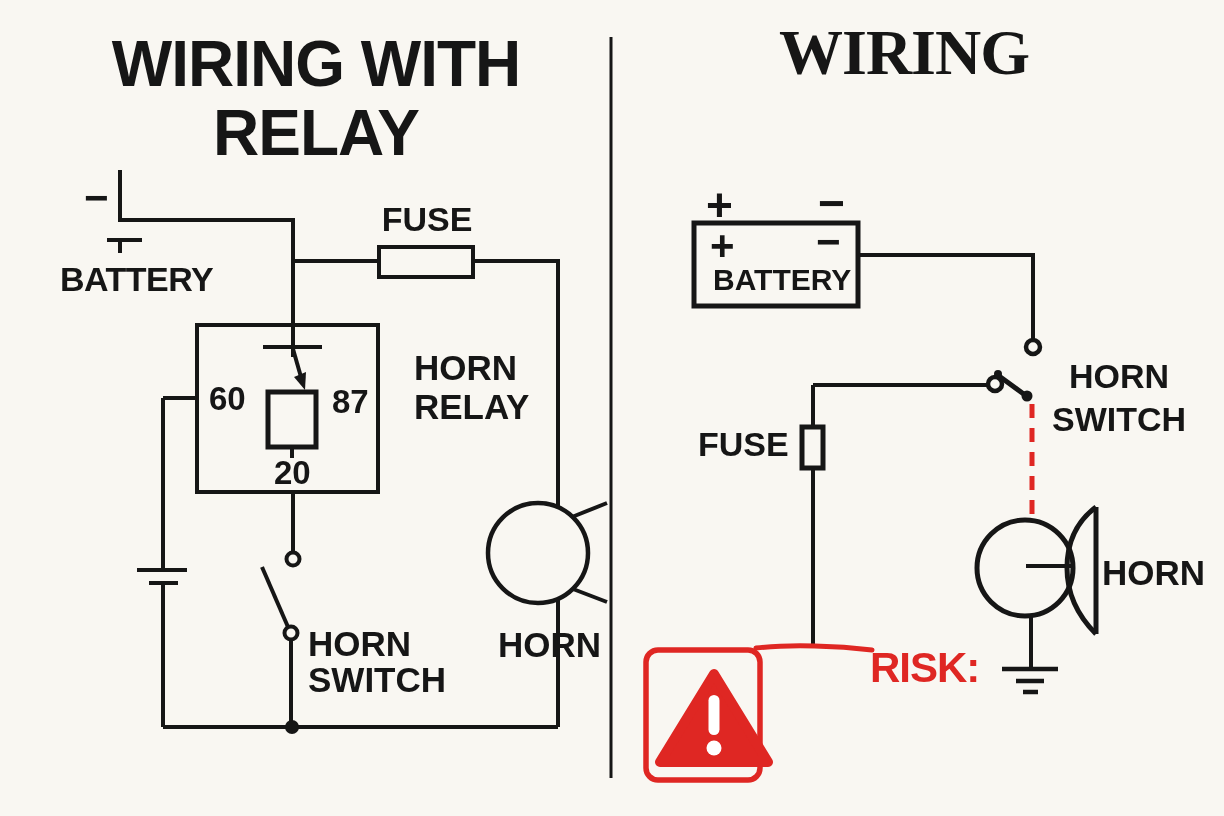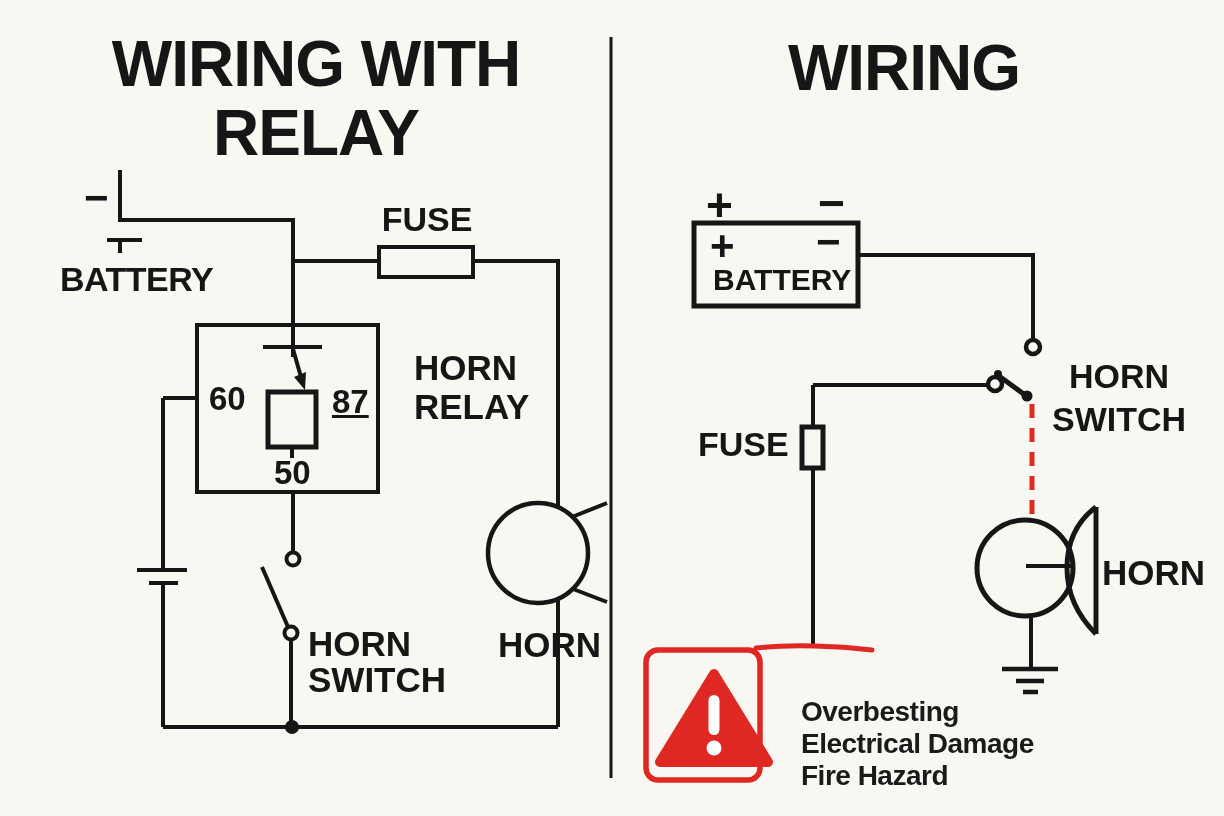--- a/index.html
+++ b/index.html
@@ -38,7 +38,7 @@
     font-weight: 700;
   }
   .title-left  { left: 56px;  top: 30px; width: 520px; }
-  .title-right { left: 600px; top: 34px; width: 608px; }
+  .title-right { left: 600px; top: 18px; width: 608px; font-family: Liberation Serif, serif; }
 
   .minus-left        { left: 84px;  top: 174px; font-size: 42px; }
   .battery-left      { left: 60px;  top: 260px; font-size: 34px; letter-spacing: -0.5px; }

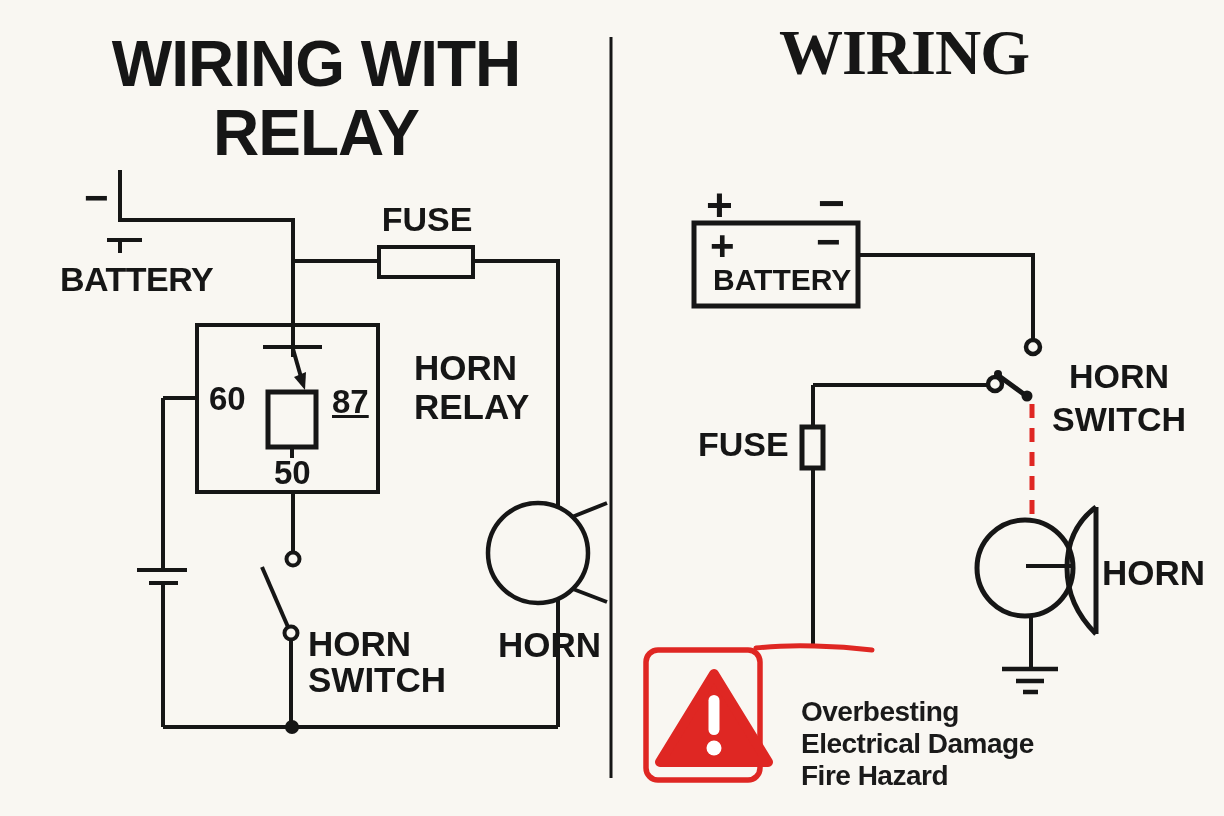--- a/index.html
+++ b/index.html
@@ -45,7 +45,7 @@
   .fuse-left         { left: 380px; top: 200px; width: 94px; text-align: center; font-size: 34px; }
   .relay-label       { left: 414px; top: 348px; font-size: 35px; line-height: 39px; }
   .pin85             { left: 209px; top: 380px; font-size: 33px; }
-  .pin87             { left: 332px; top: 383px; font-size: 33px; text-decoration: underline; }
+  .pin87             { left: 332px; top: 383px; font-size: 33px; }
   .pin30             { left: 274px; top: 454px; font-size: 33px; }
   .horn-switch-left  { left: 308px; top: 626px; font-size: 35px; line-height: 36px; }
   .horn-left         { left: 498px; top: 625px; font-size: 35px; }

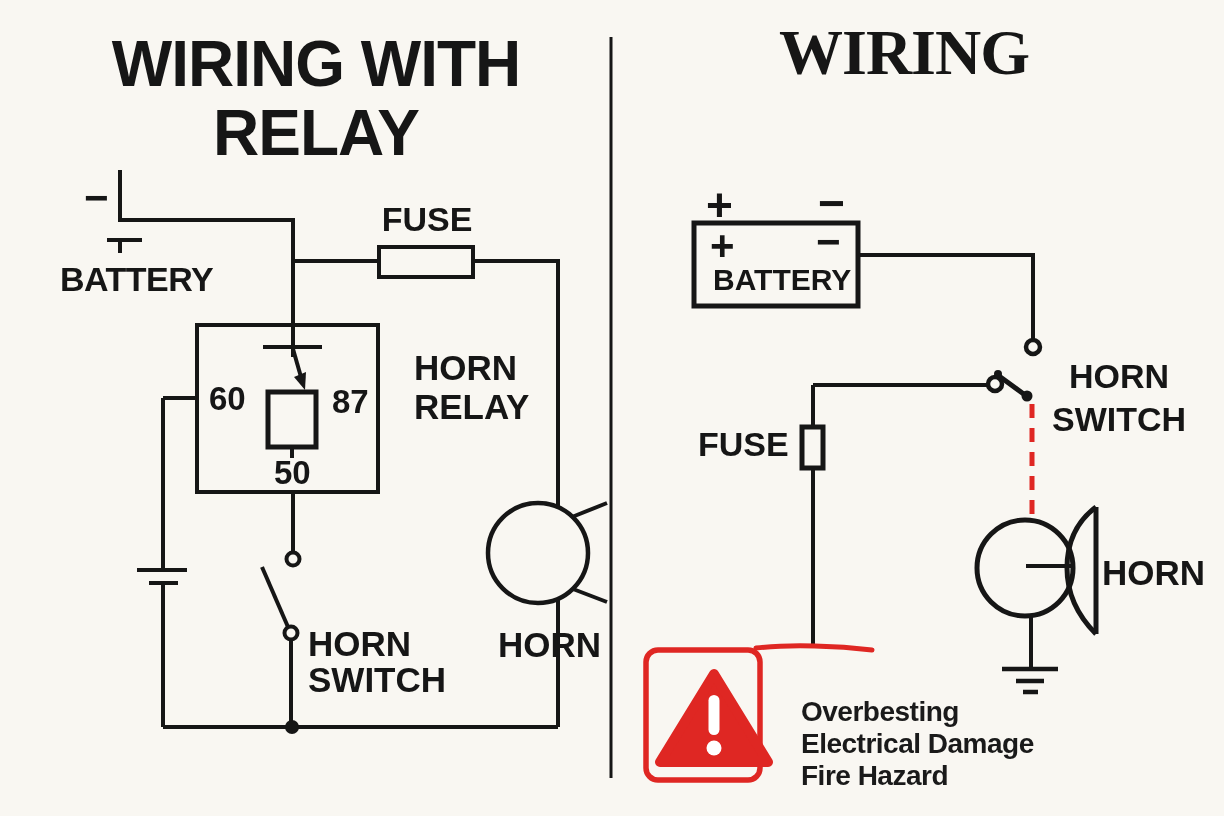--- a/index.html
+++ b/index.html
@@ -180,7 +180,7 @@
 
   <div class="lbl pin85">60</div>
   <div class="lbl pin87">87</div>
-  <div class="lbl pin30">50</div>
+  <div class="lbl pin30">20</div>
 
   <div class="lbl horn-switch-left">
     <div>HORN</div>

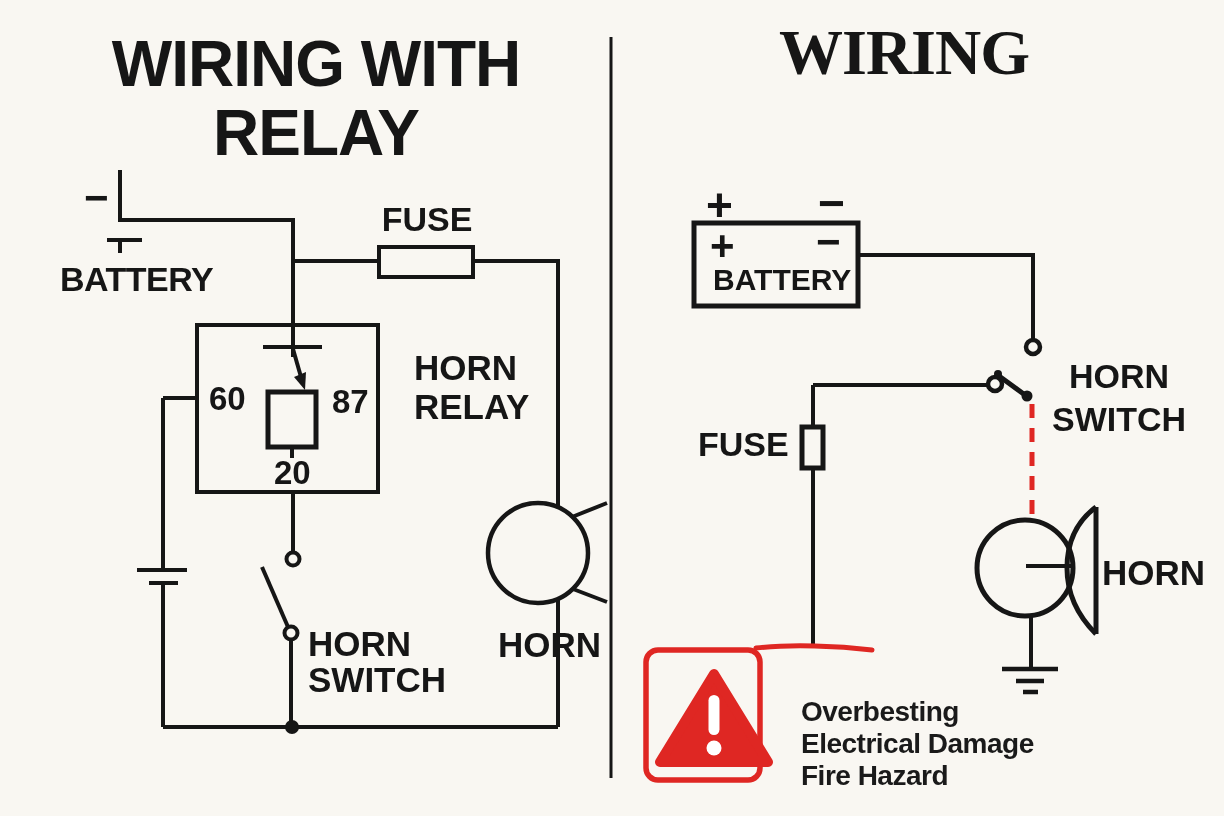--- a/index.html
+++ b/index.html
@@ -207,6 +207,7 @@
 
   <div class="lbl horn-right">HORN</div>
 
+  <div class="lbl risk-heading">RISK:</div>
   <div class="lbl risk-lines">
     <div>Overbesting</div>
     <div>Electrical Damage</div>

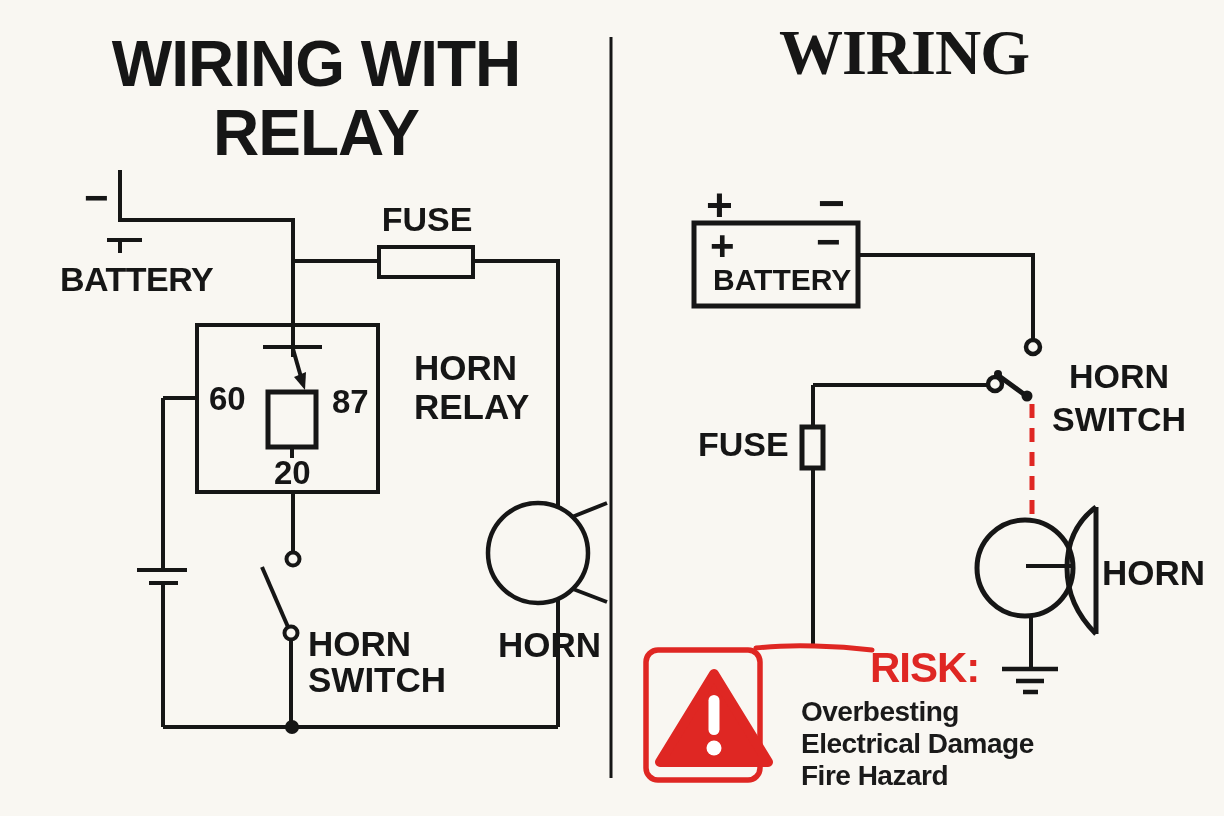--- a/index.html
+++ b/index.html
@@ -208,11 +208,6 @@
   <div class="lbl horn-right">HORN</div>
 
   <div class="lbl risk-heading">RISK:</div>
-  <div class="lbl risk-lines">
-    <div>Overbesting</div>
-    <div>Electrical Damage</div>
-    <div>Fire Hazard</div>
-  </div>
 
 </div>
 

